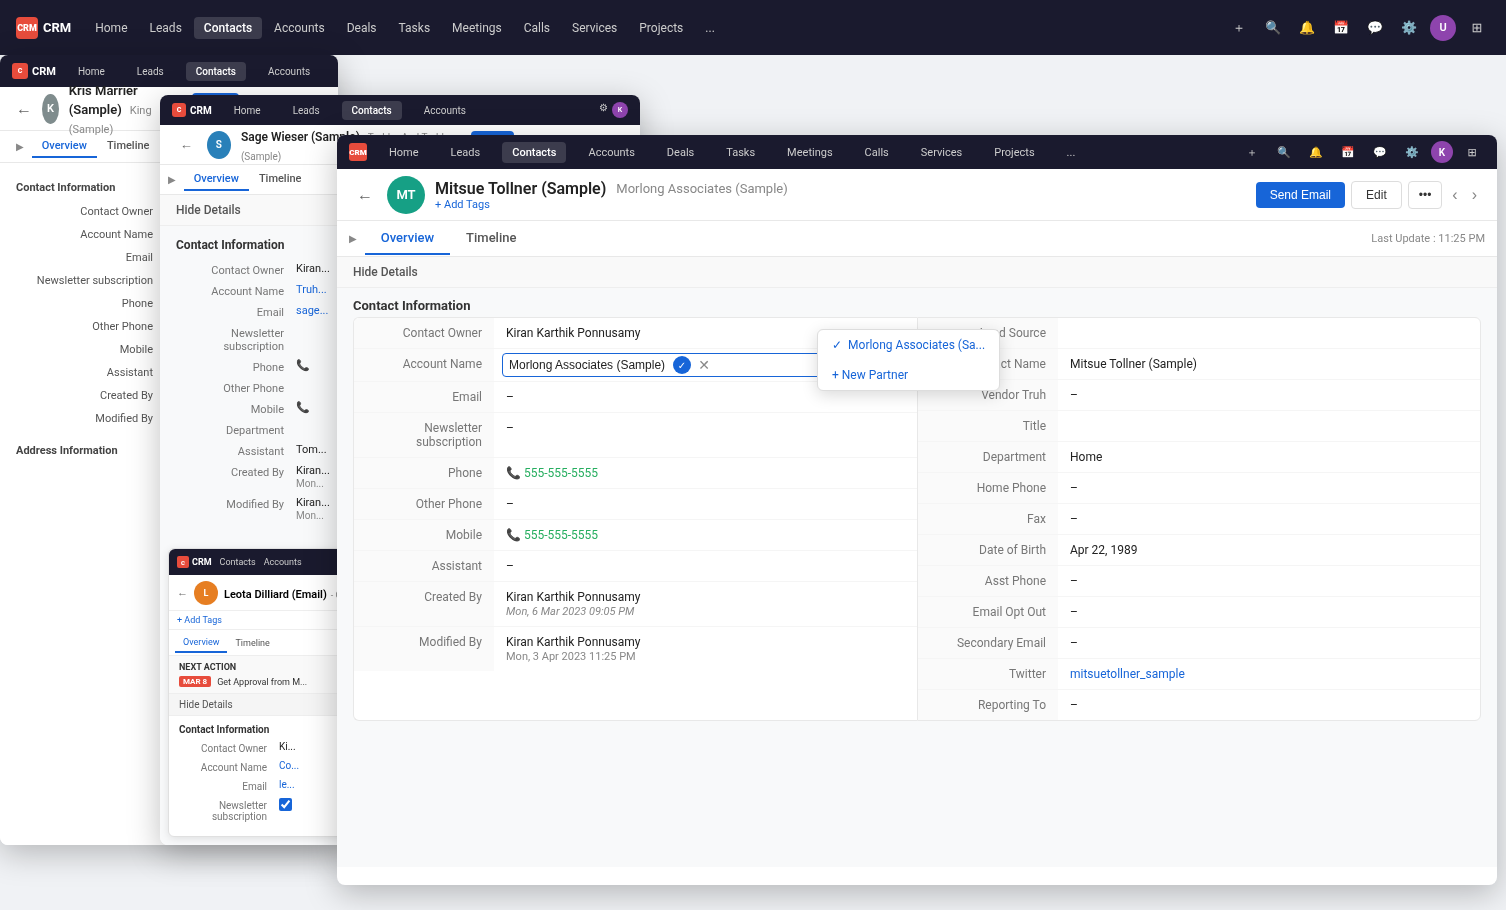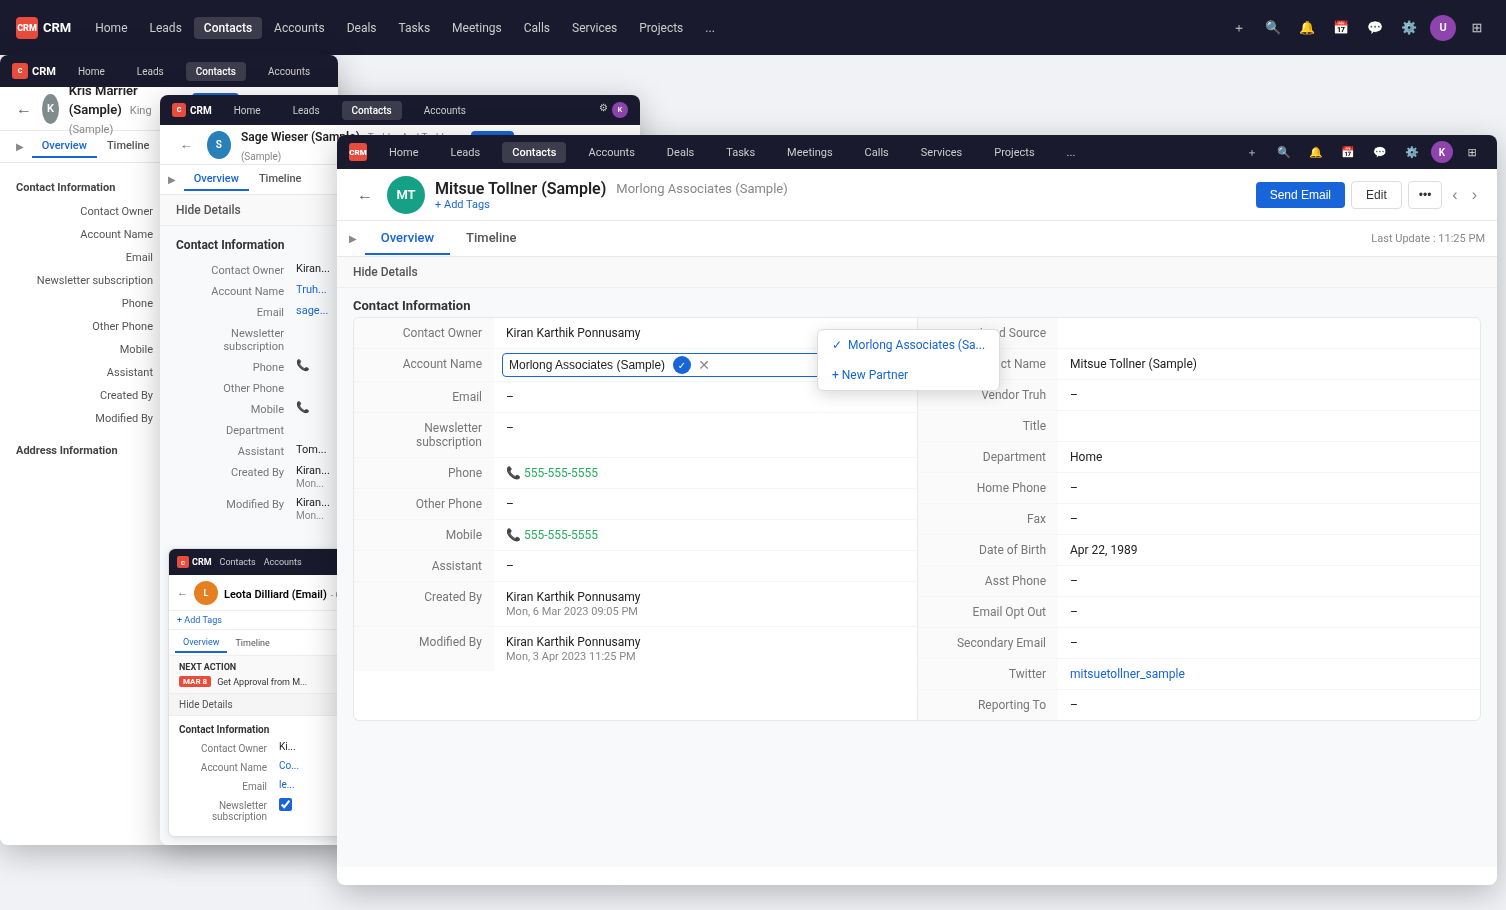--- a/index.html
+++ b/index.html
@@ -771,7 +771,7 @@
           <span class="dfl">Created By</span>
           <span class="dfv">
             Kiran Karthik Ponnusamy<br>
-            <span style="color:#888;font-size:11px;">Mon, 6 Mar 2023 09:05 PM</span>
+            <span style="color:#888;font-size:11px;font-style:italic;">Mon, 6 Mar 2023 09:05 PM</span>
           </span>
         </div>
 

